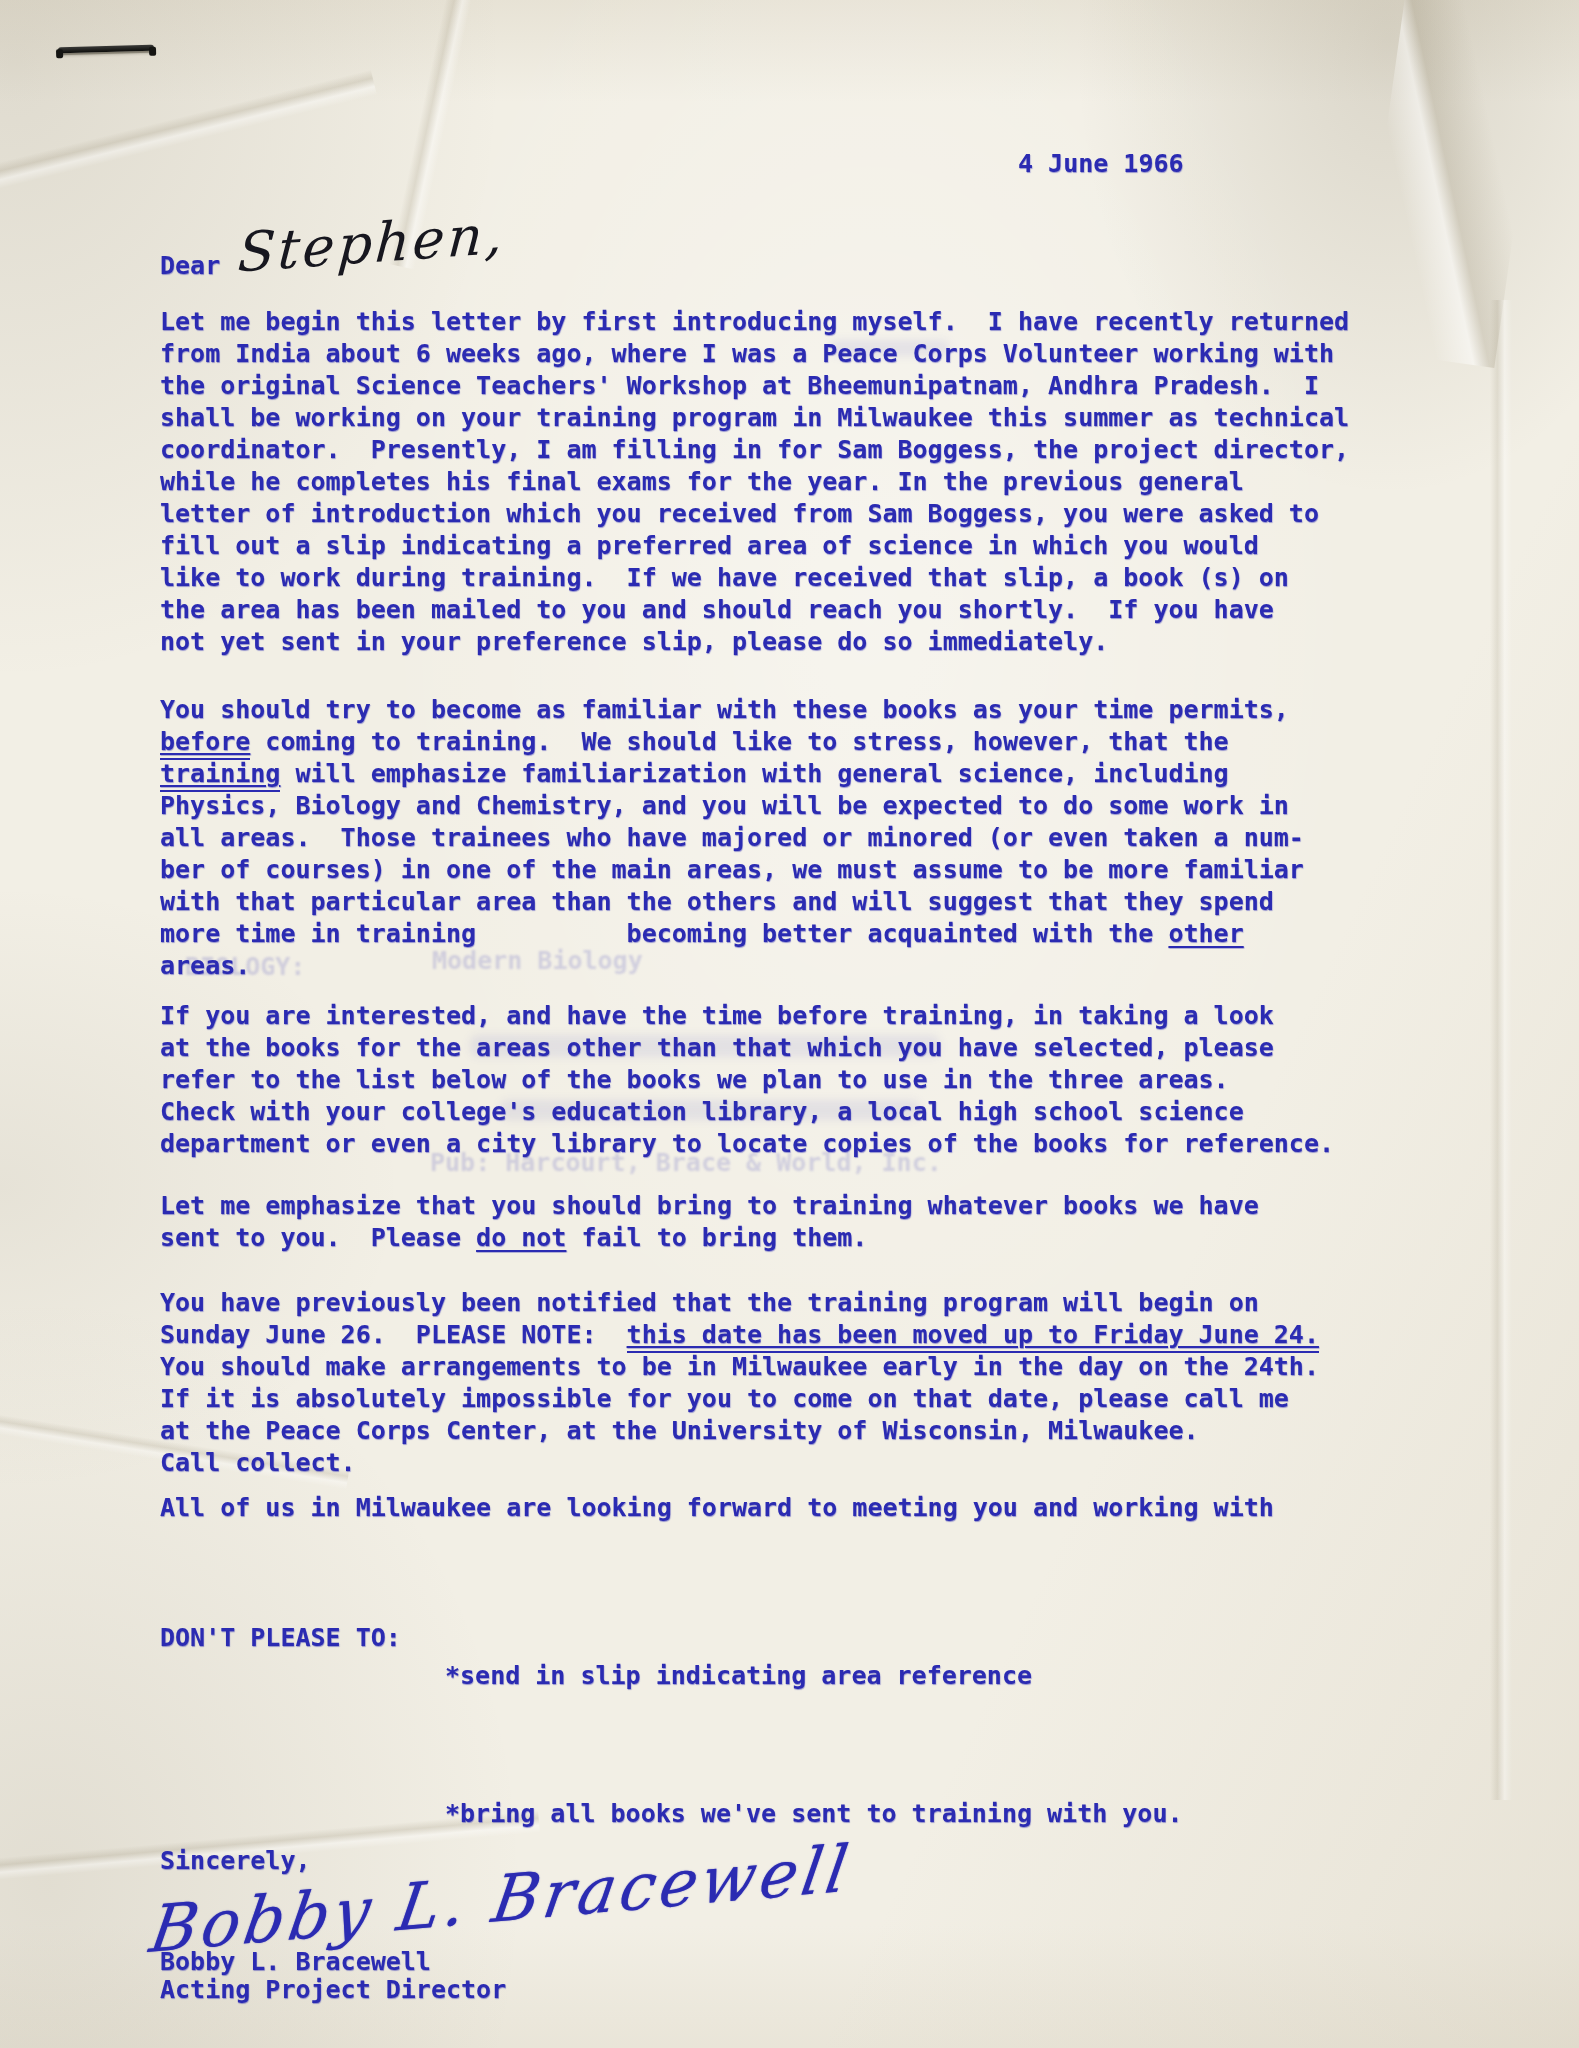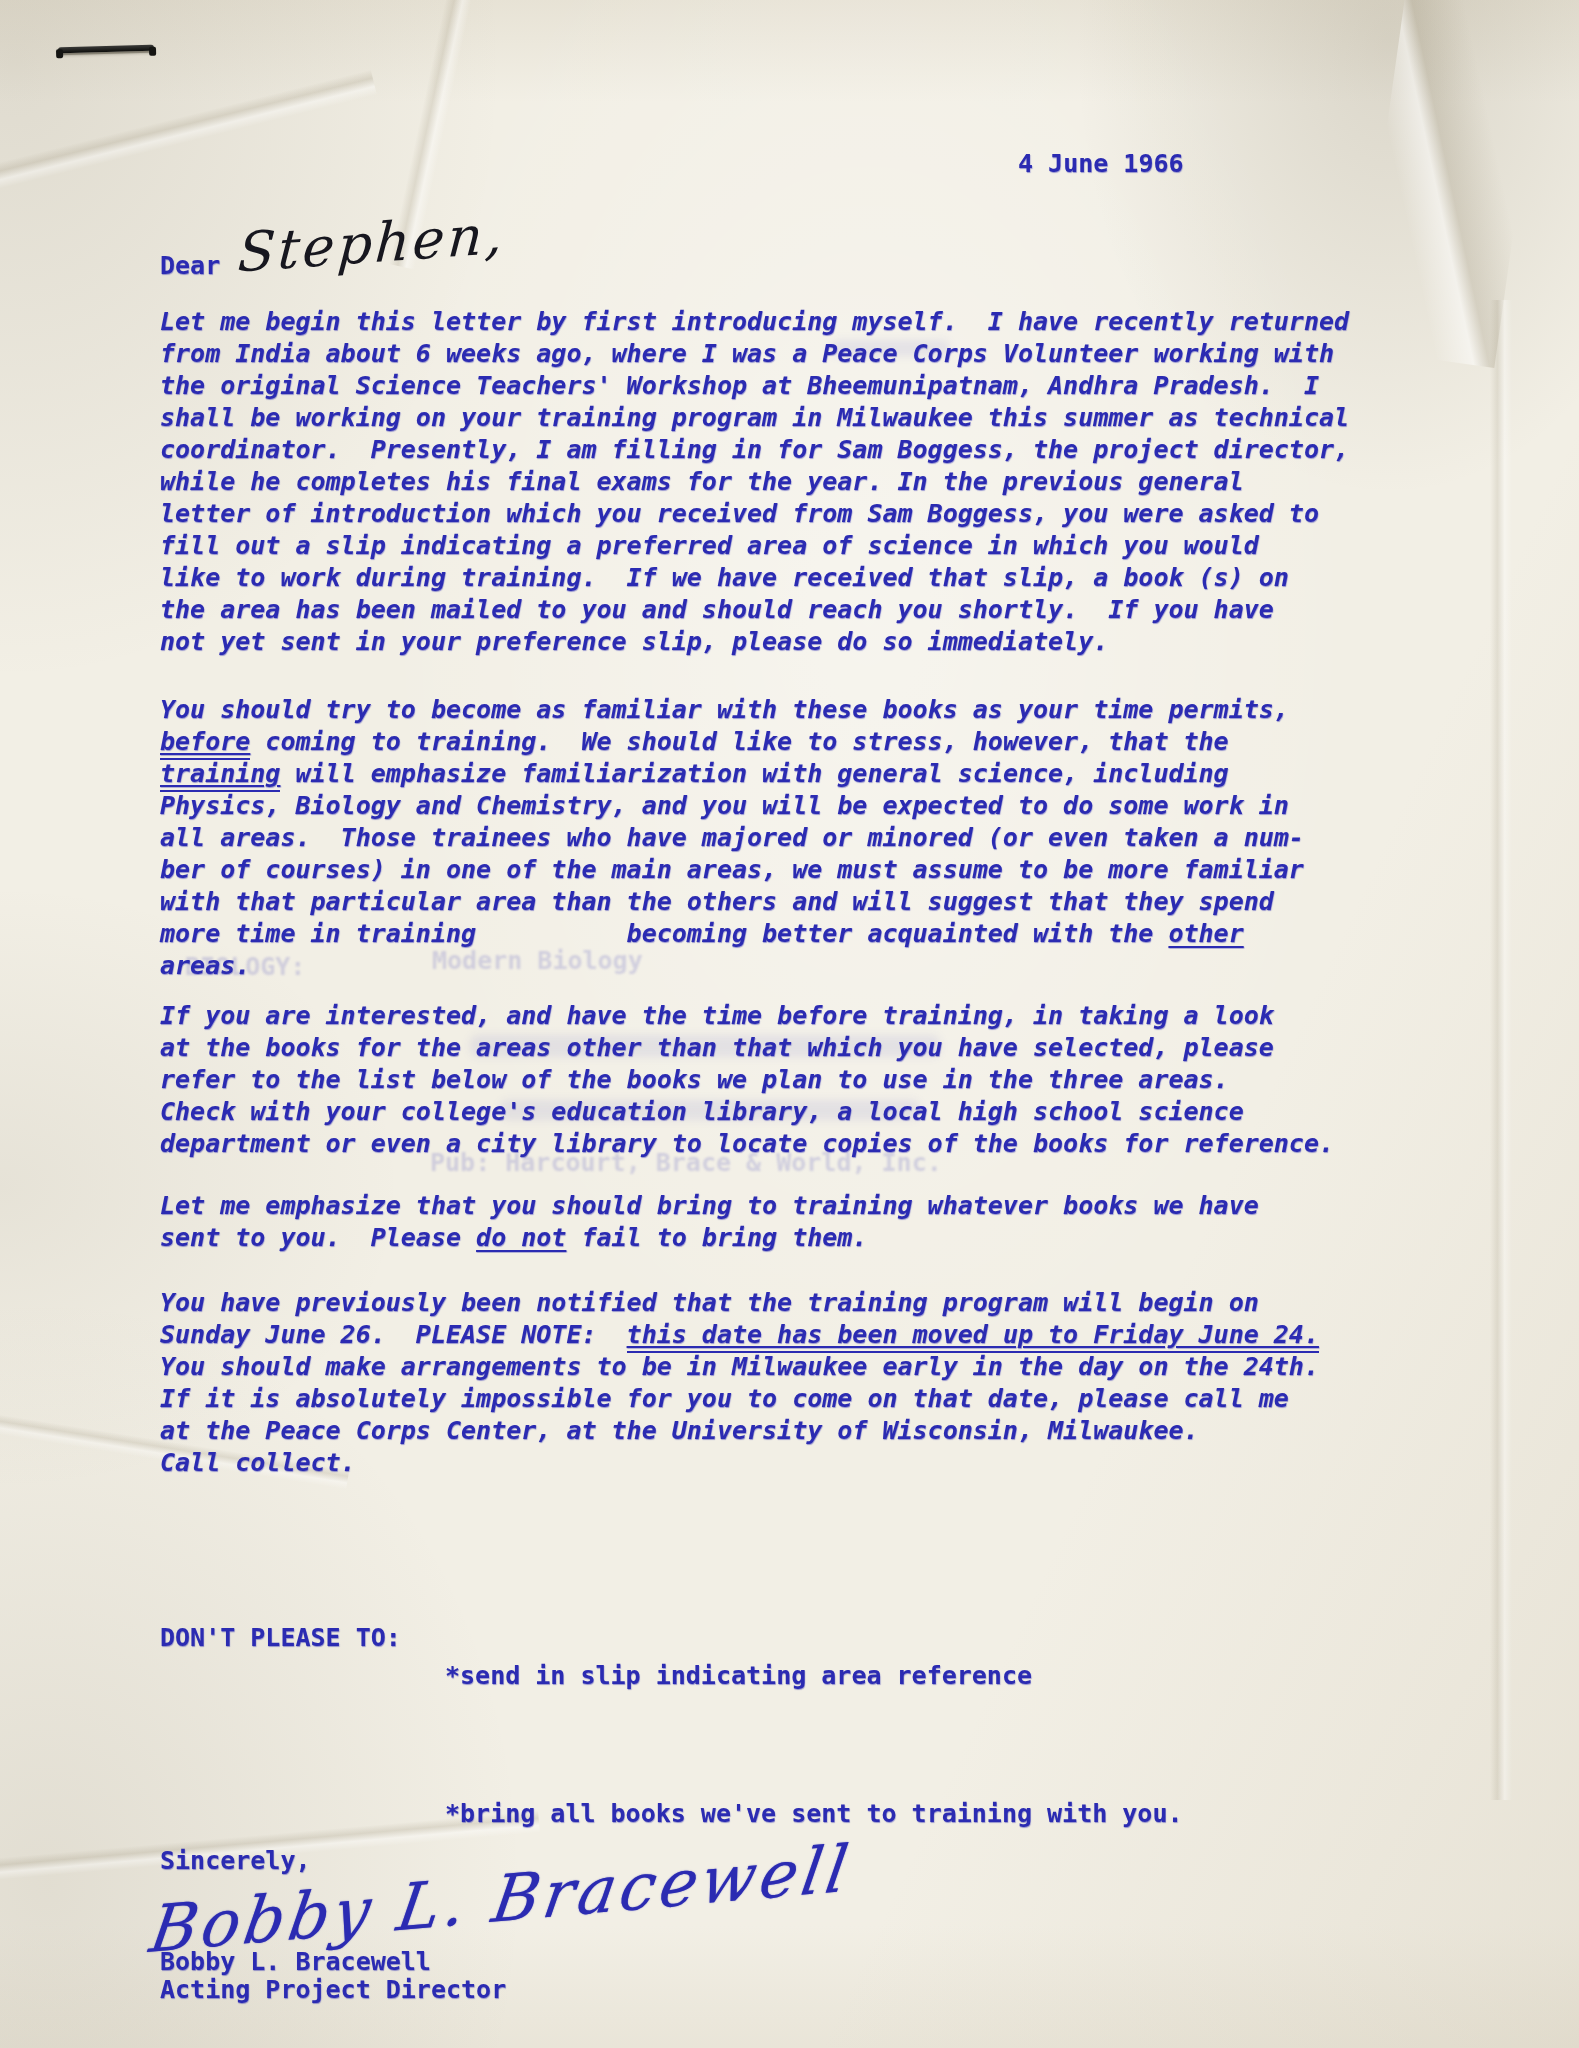--- a/index.html
+++ b/index.html
@@ -32,7 +32,7 @@
     text-shadow:0.5px 0.7px 0.9px rgba(43,43,178,0.45);
     white-space:pre;
   }
-  .tline{white-space:pre;height:32px;font-style:italic;}
+  .tline{white-space:pre;height:32px;}
   .u1{text-decoration:underline;text-decoration-thickness:2px;text-underline-offset:4px;}
   .u2{text-decoration:underline;text-decoration-thickness:2px;text-underline-offset:3px;
       border-bottom:2px solid currentColor;padding-bottom:2px;margin-top:44px;}

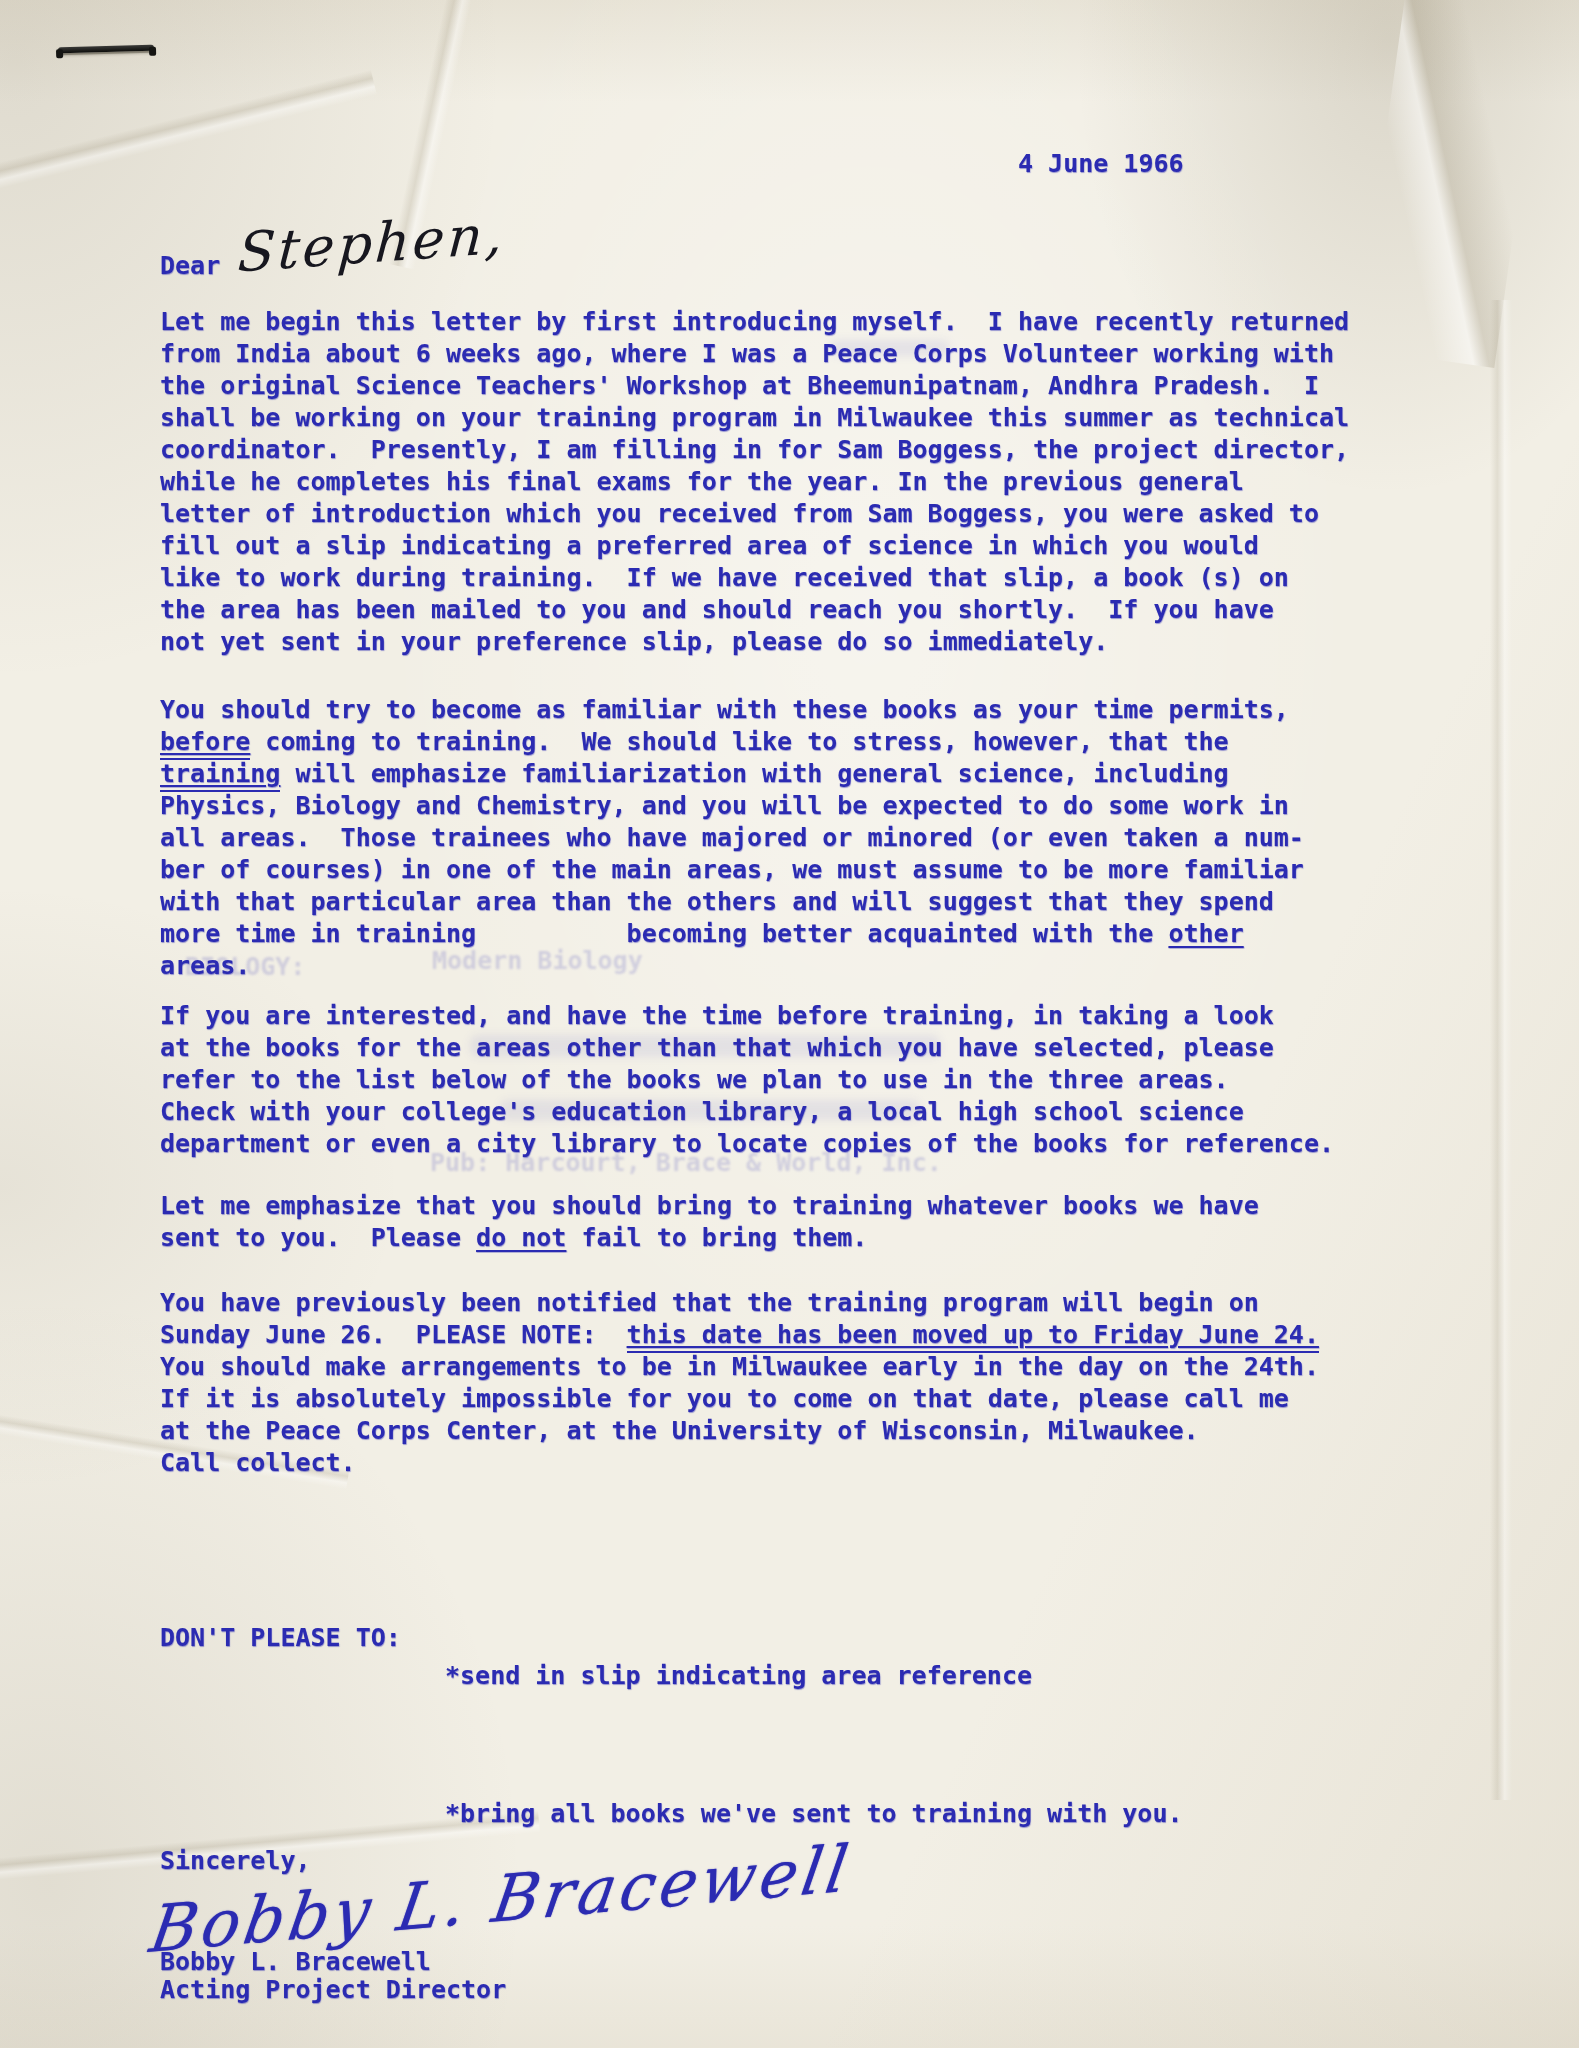--- a/index.html
+++ b/index.html
@@ -122,7 +122,7 @@
 
   <div class="typed" style="left:160px;top:1287px;"><div class="tline"><span>You have previously been notified that the training program will begin on</span></div><div class="tline"><span>Sunday June 26.  PLEASE NOTE:  </span><span class="u2">this date has been moved up to Friday June 24.</span></div><div class="tline"><span>You should make arrangements to be in Milwaukee early in the day on the 24th.</span></div><div class="tline"><span>If it is absolutely impossible for you to come on that date, please call me</span></div><div class="tline"><span>at the Peace Corps Center, at the University of Wisconsin, Milwaukee.</span></div><div class="tline"><span>Call collect.</span></div></div>
 
-  <div class="typed" style="left:160px;top:1492px;"></div>
+  <div class="typed" style="left:160px;top:1492px;"><div class="tline"><span>All of us in Milwaukee are looking forward to meeting you and working with</span></div></div>
 
   <div class="typed" style="left:160px;top:1622px;">DON'T PLEASE TO:</div>
   <div class="typed" style="left:445px;top:1660px;">*send in slip indicating area reference</div>

